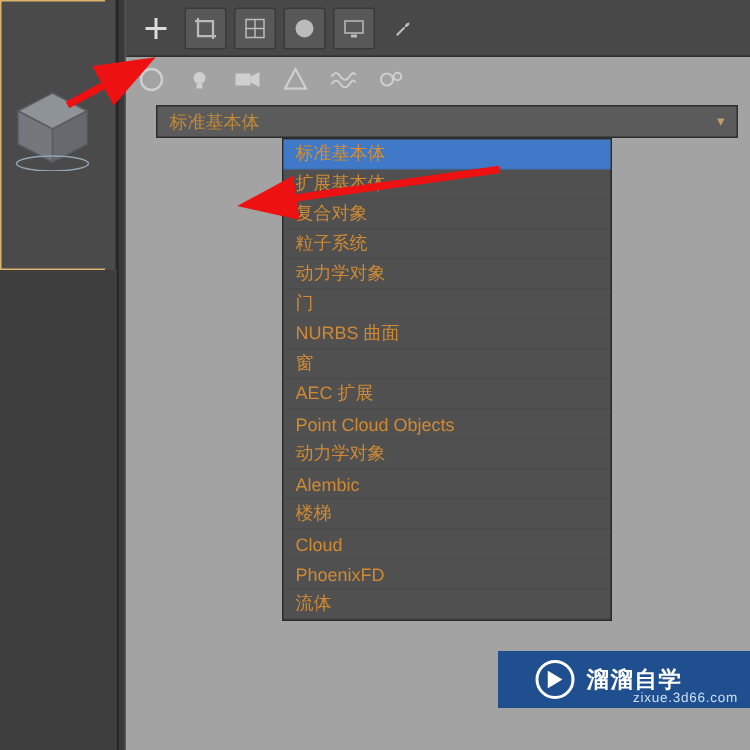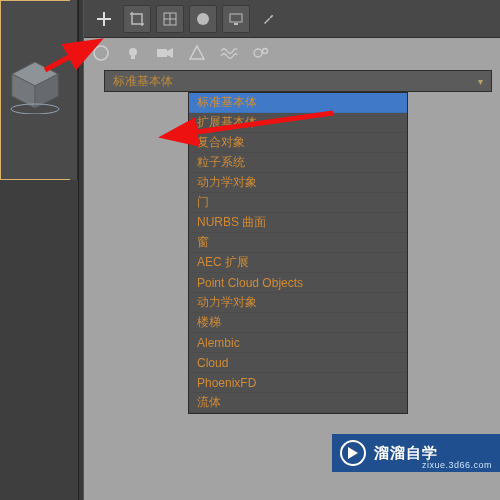--- a/index.html
+++ b/index.html
@@ -262,8 +262,8 @@
       <div class="list-item">AEC 扩展</div>
       <div class="list-item">Point Cloud Objects</div>
       <div class="list-item">动力学对象</div>
+      <div class="list-item">Alembic</div>
       <div class="list-item">楼梯</div>
-      <div class="list-item">Alembic</div>
       <div class="list-item">Cloud</div>
       <div class="list-item">PhoenixFD</div>
       <div class="list-item">流体</div>

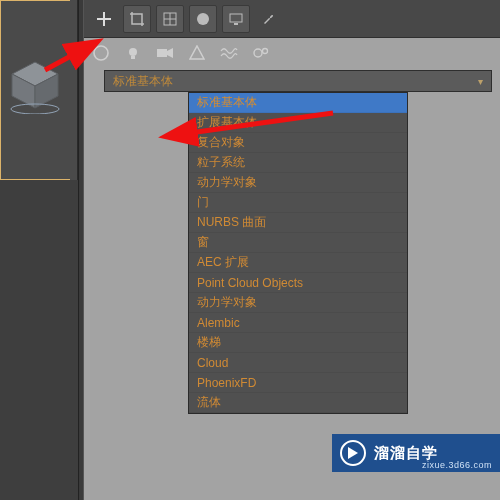--- a/index.html
+++ b/index.html
@@ -140,7 +140,7 @@
     background: #1f4f8e;
     display: flex;
     align-items: center;
-    padding: 0 8px;
+    padding: 0 25px;
     gap: 8px;
     color: #fff;
   }

